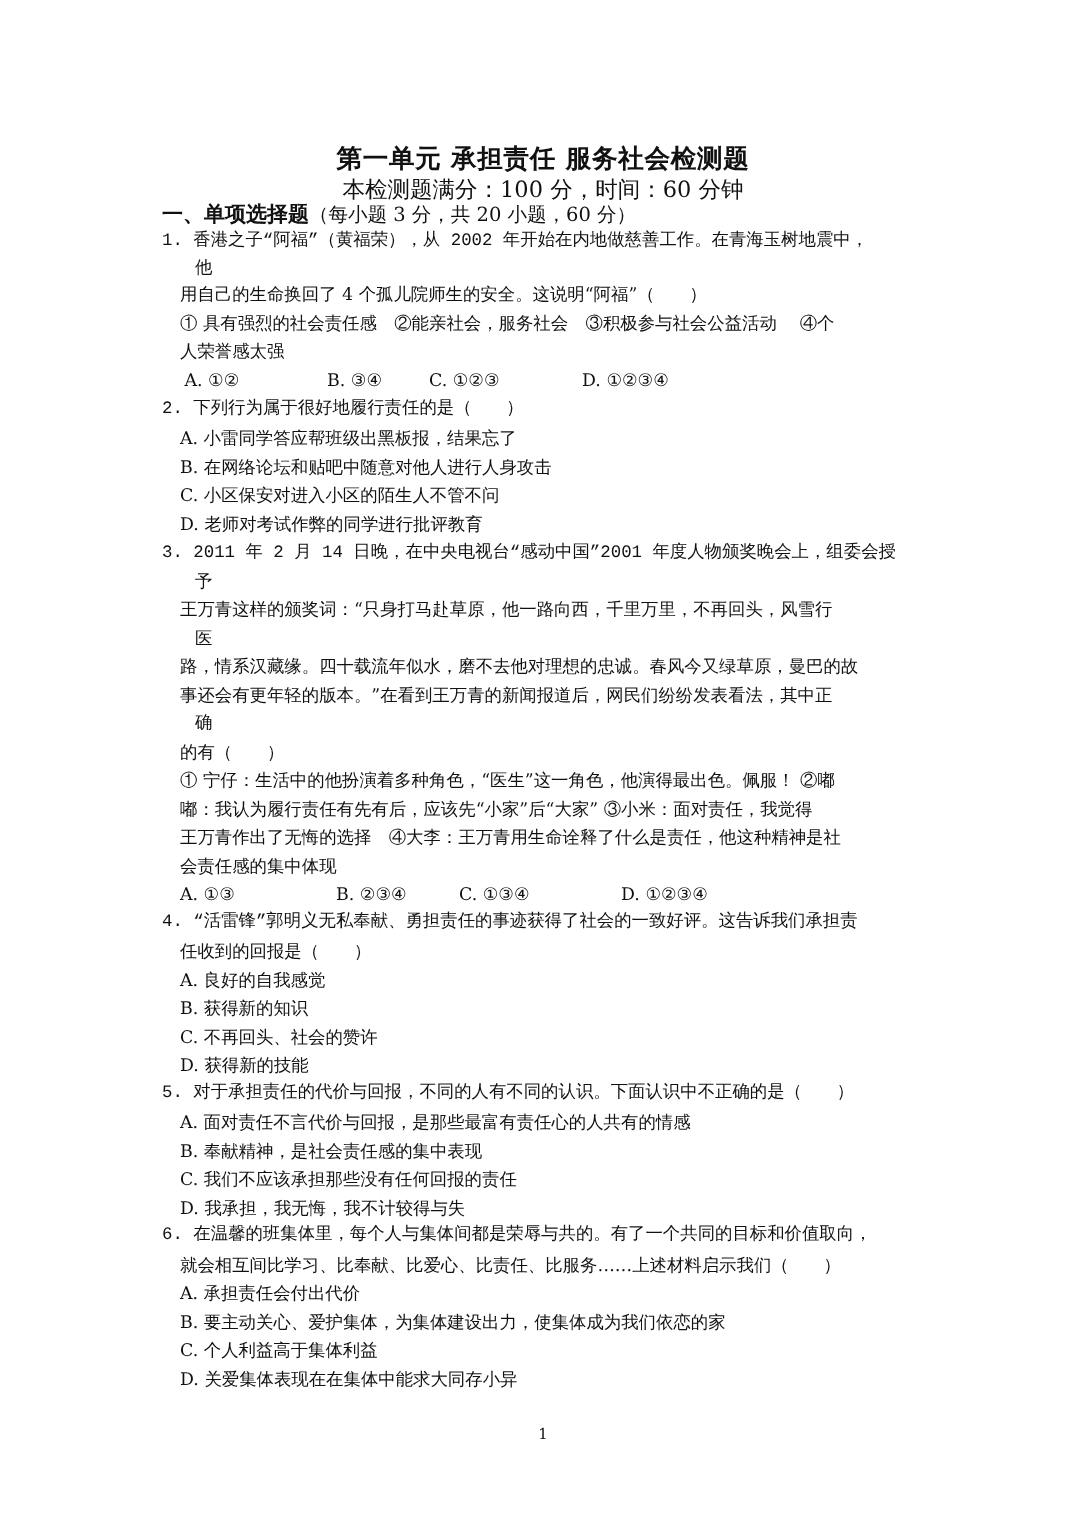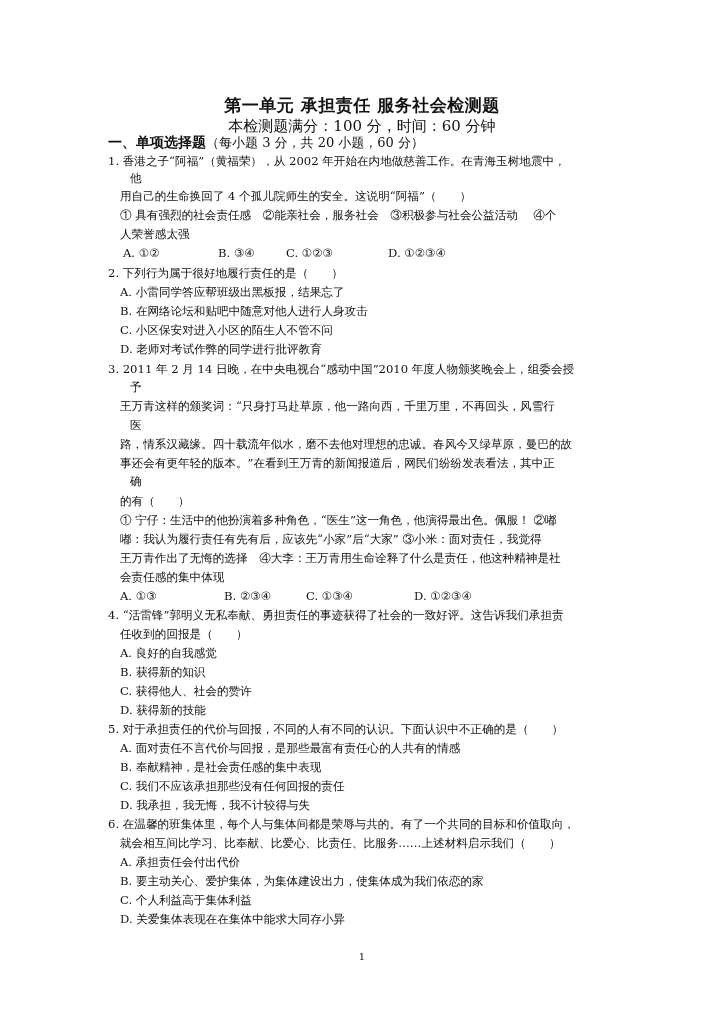--- a/index.html
+++ b/index.html
@@ -15,7 +15,7 @@
     .section b { font-family: "DejaVu Sans", "Liberation Sans", sans-serif; font-weight: bold; }
     .section span.note { font-size: 13px; }
     .ln { position: absolute; font-size: 11.6px; white-space: nowrap; line-height: 14px; }
-    .l0 { left: 108px; }
+    .l0 { left: 108px; font-family: Liberation Mono, monospace; }
     .l1 { left: 120px; }
     .l2 { left: 130px; }
     .opt { position: absolute; font-size: 11.6px; white-space: nowrap; }

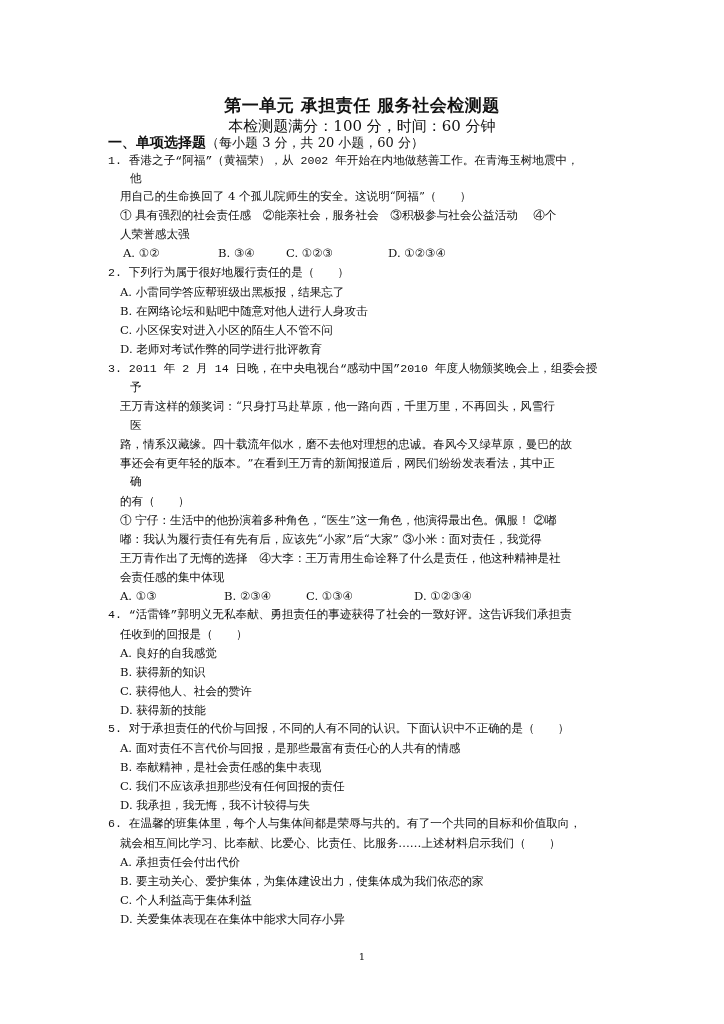--- a/index.html
+++ b/index.html
@@ -47,7 +47,7 @@
   <div class="ln l1" style="top:323px">C. 小区保安对进入小区的陌生人不管不问</div>
   <div class="ln l1" style="top:342px">D. 老师对考试作弊的同学进行批评教育</div>
 
-  <div class="ln l0" style="top:362px">3. 2011 年 2 月 14 日晚，在中央电视台“感动中国”2010 年度人物颁奖晚会上，组委会授</div>
+  <div class="ln l0" style="top:362px">3. 2011 年 2 月 14 日晚，在中央电视台“感动中国”2001 年度人物颁奖晚会上，组委会授</div>
   <div class="ln l2" style="top:380px">予</div>
   <div class="ln l1" style="top:399px">王万青这样的颁奖词：“只身打马赴草原，他一路向西，千里万里，不再回头，风雪行</div>
   <div class="ln l2" style="top:418px">医</div>

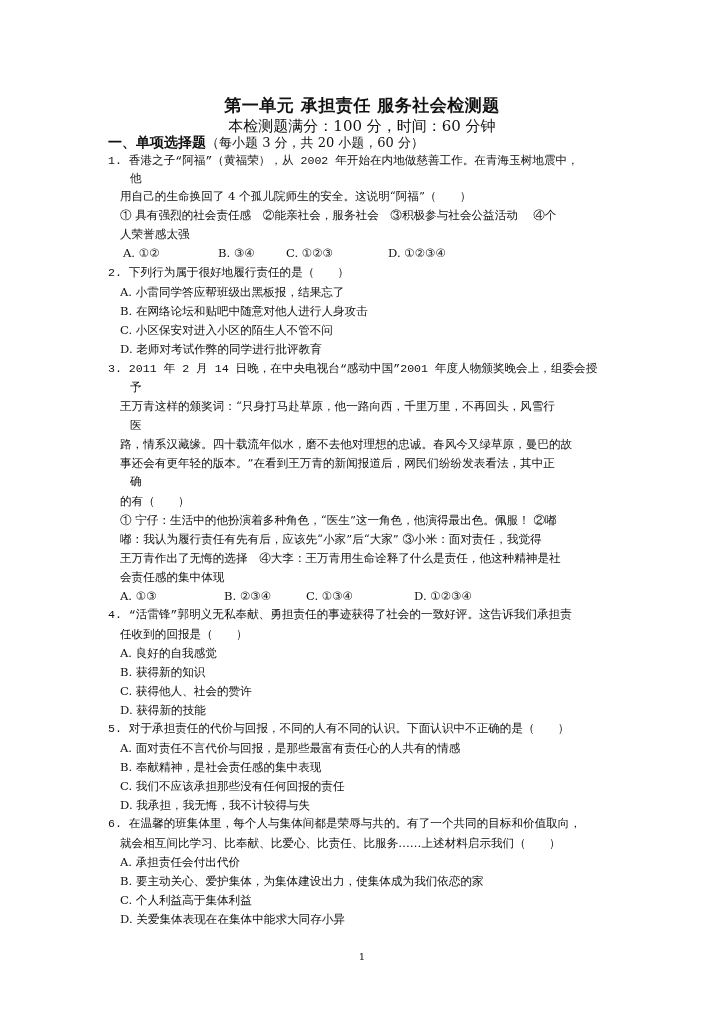--- a/index.html
+++ b/index.html
@@ -68,7 +68,7 @@
   <div class="ln l1" style="top:627px">任收到的回报是（　　）</div>
   <div class="ln l1" style="top:646px">A. 良好的自我感觉</div>
   <div class="ln l1" style="top:665px">B. 获得新的知识</div>
-  <div class="ln l1" style="top:684px">C. 获得他人、社会的赞许</div>
+  <div class="ln l1" style="top:684px">C. 不再回头、社会的赞许</div>
   <div class="ln l1" style="top:703px">D. 获得新的技能</div>
 
   <div class="ln l0" style="top:722px">5. 对于承担责任的代价与回报，不同的人有不同的认识。下面认识中不正确的是（　　）</div>

